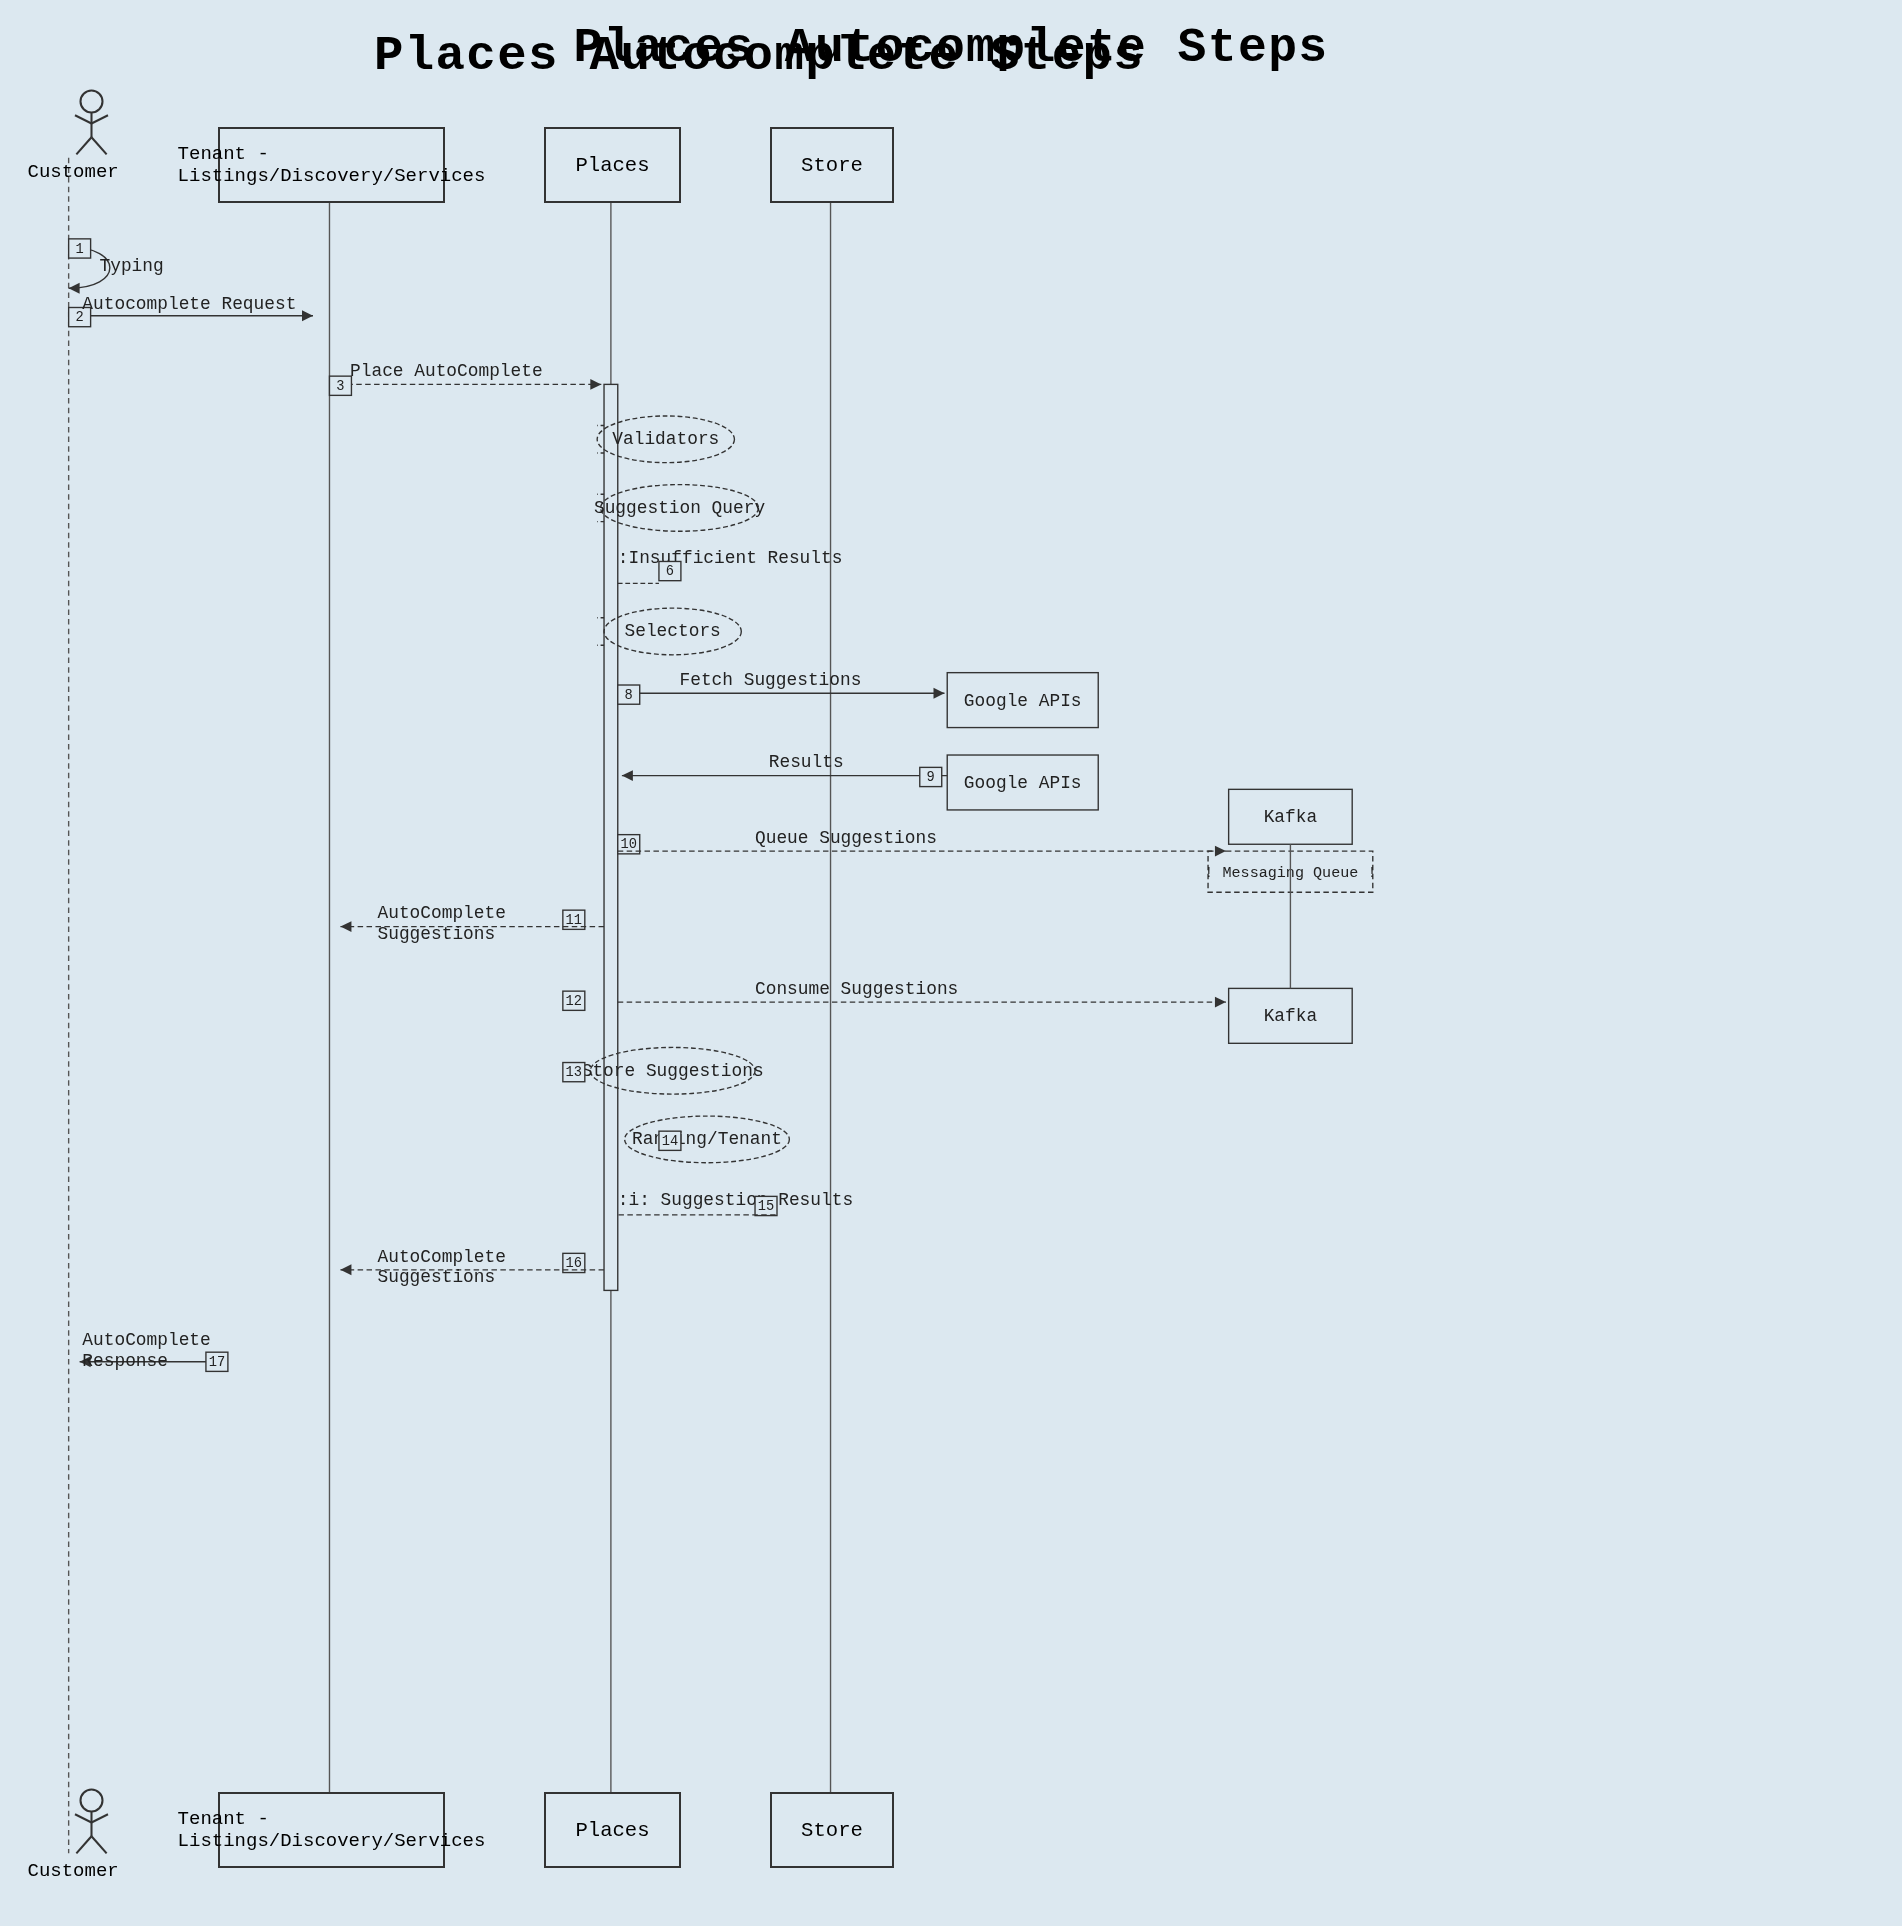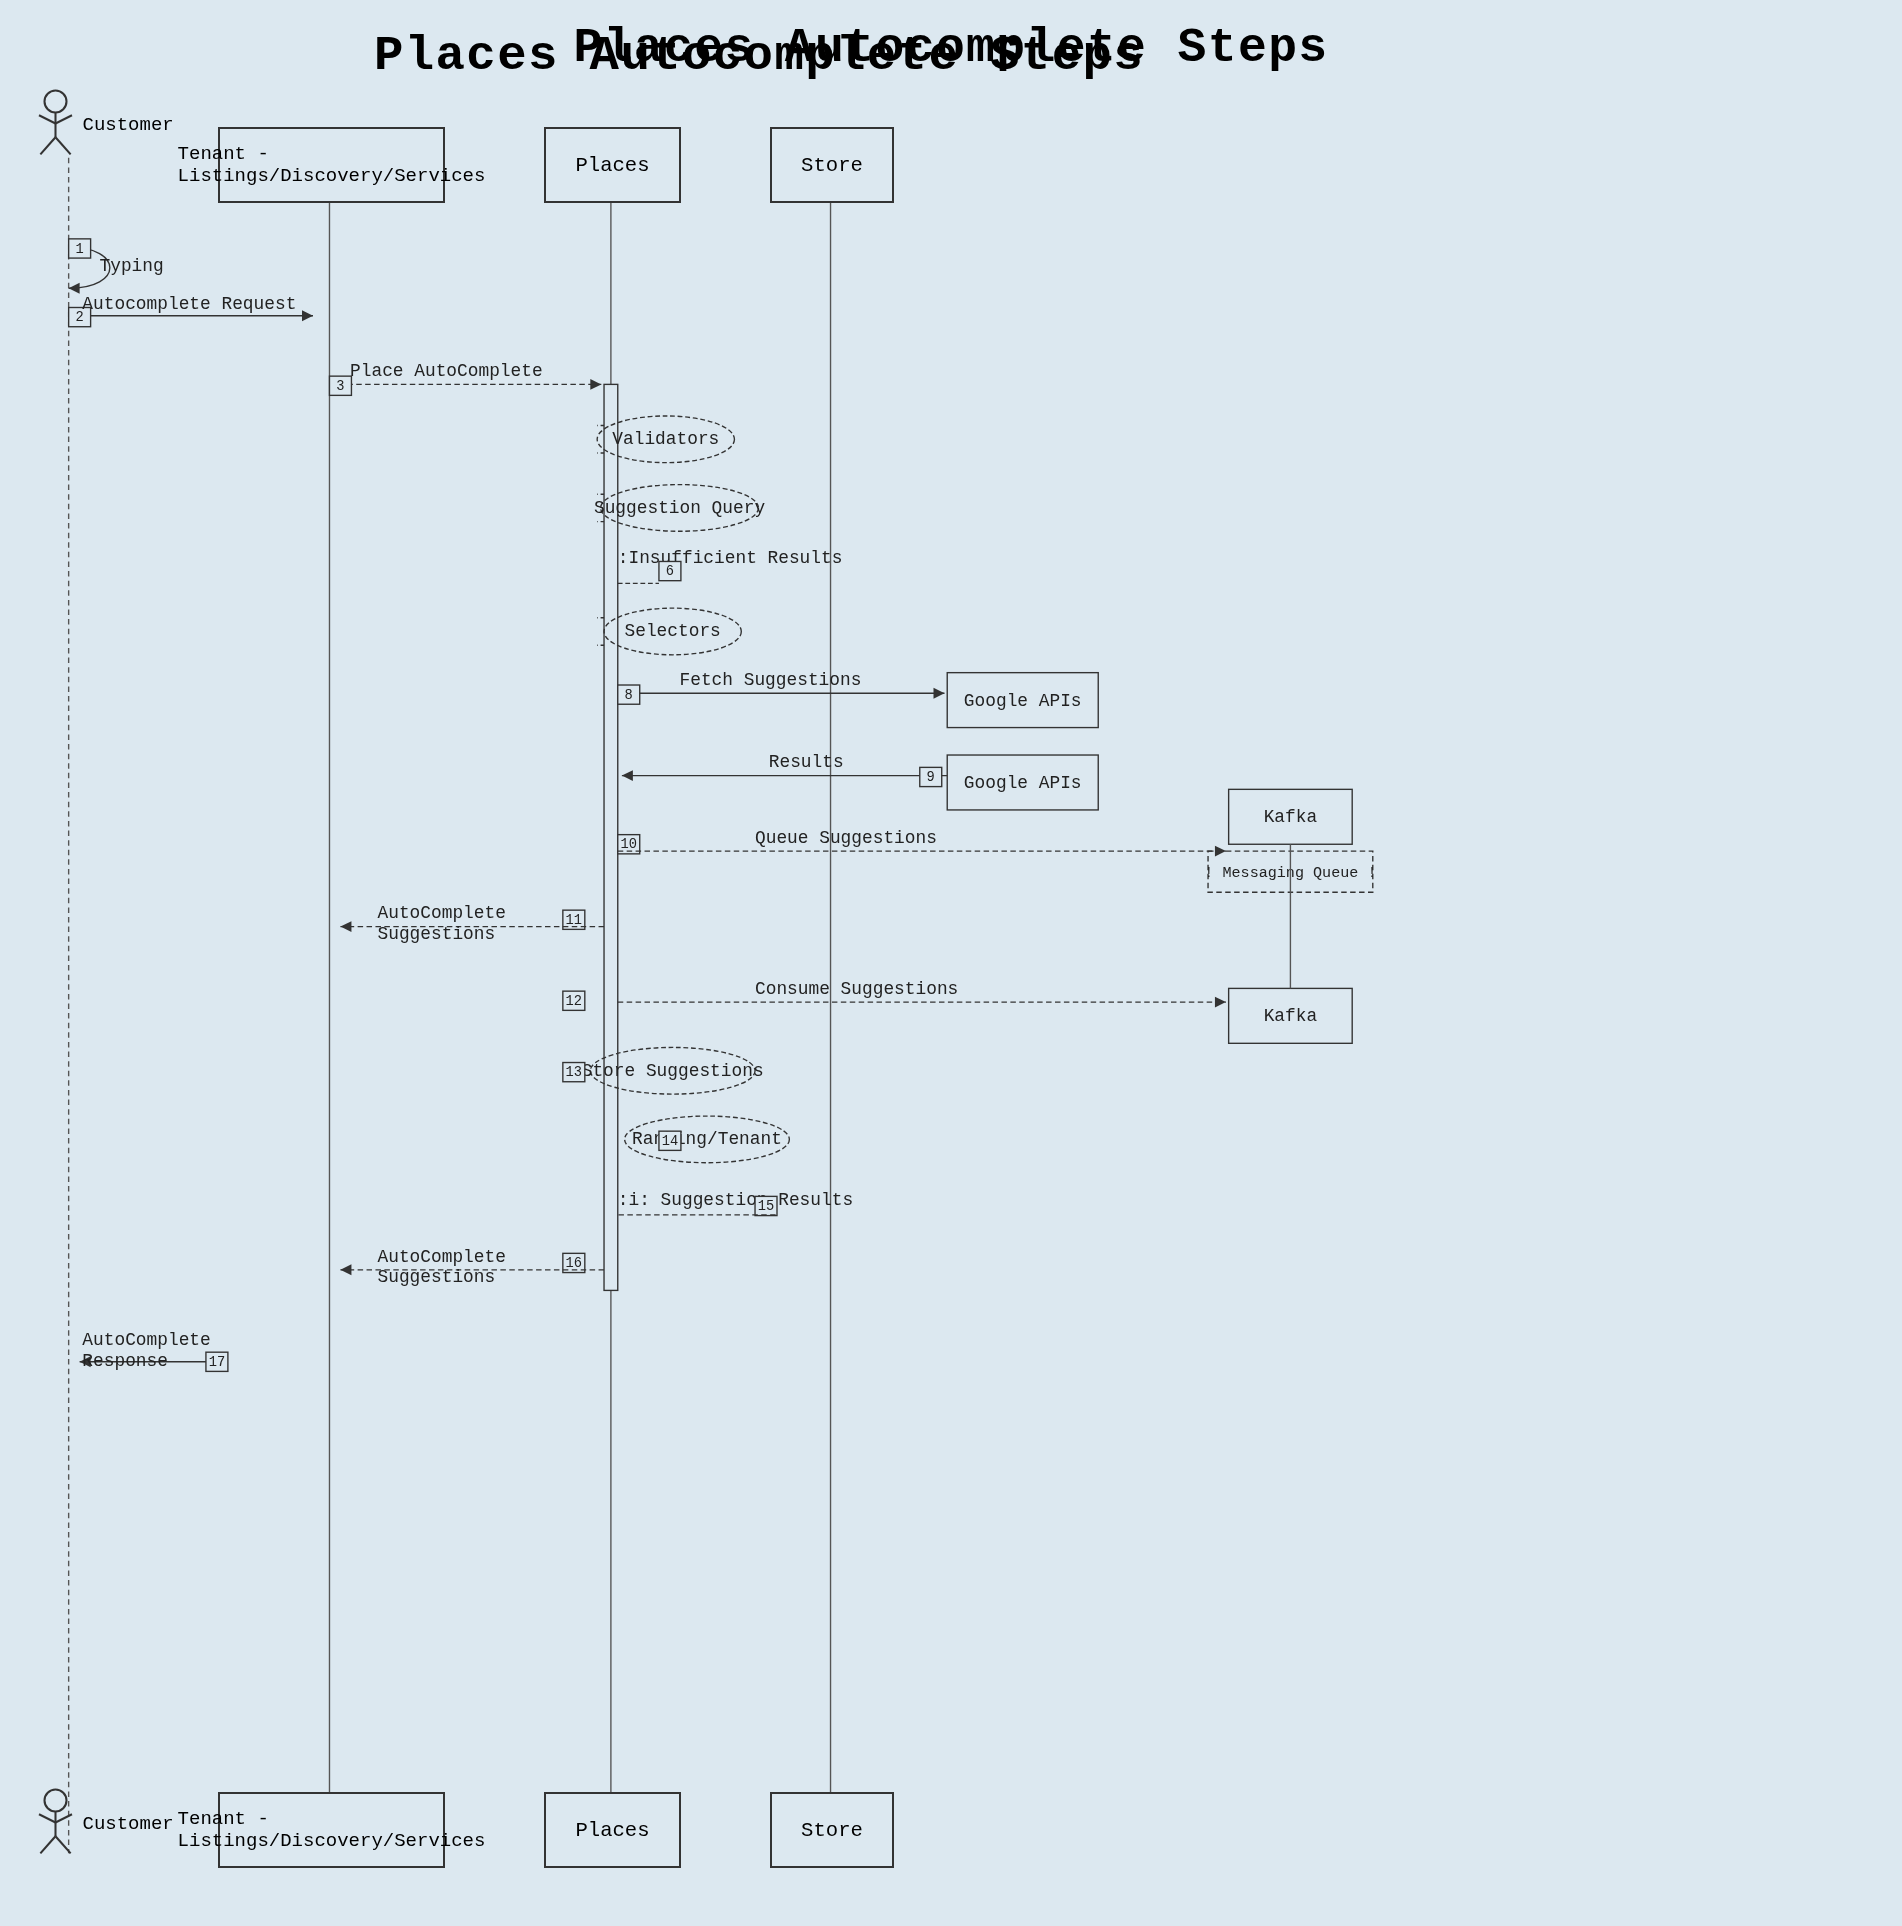--- a/index.html
+++ b/index.html
@@ -41,8 +41,8 @@
     .actor {
       position: absolute;
       display: flex;
-      flex-direction: row;
-      align-items: center;
+      flex-direction: column;
+      align-items: flex-end;
       font-size: 19px;
       font-family: 'Courier New', Courier, monospace;
     }

